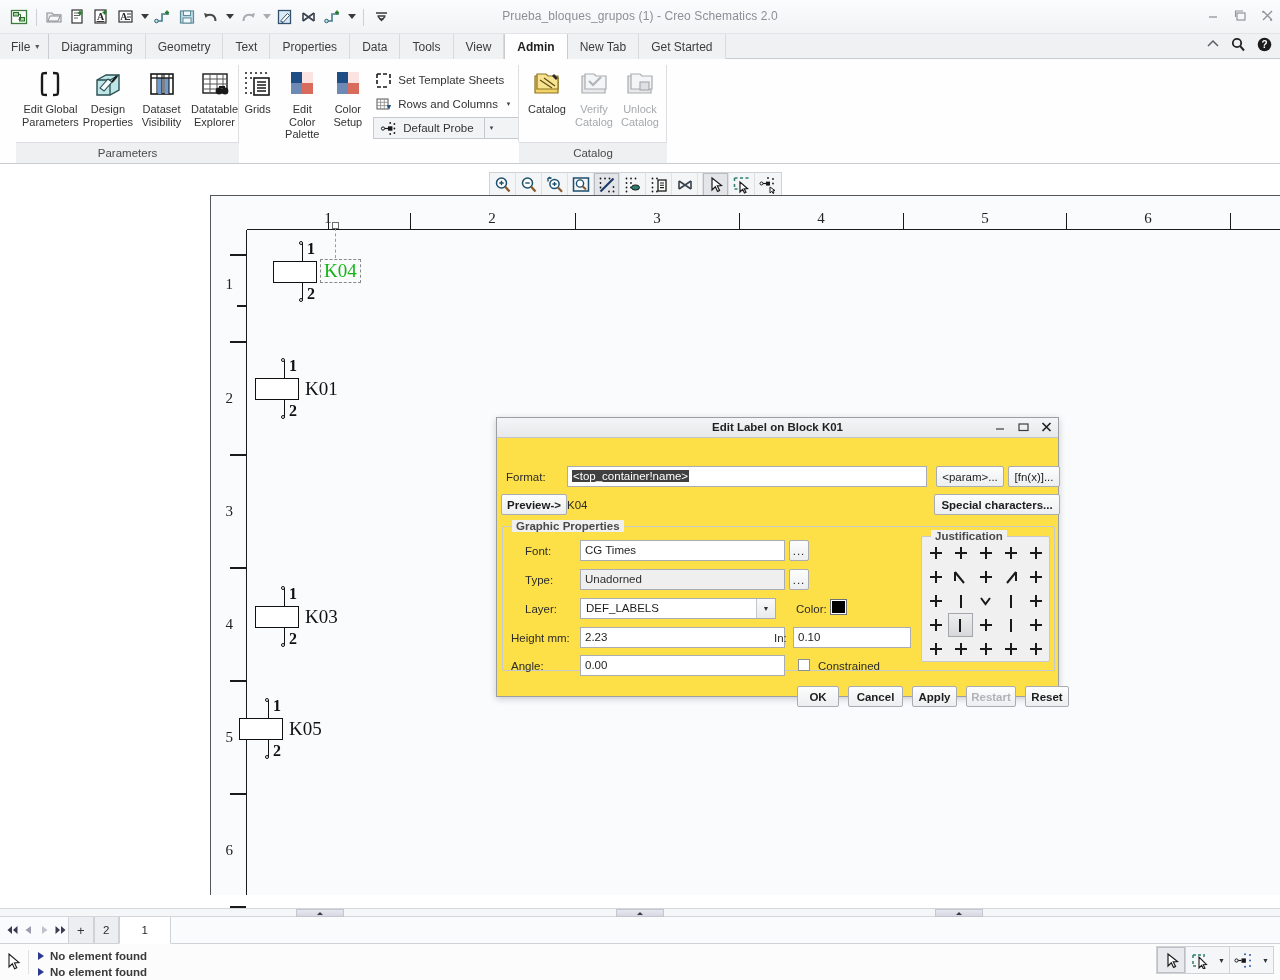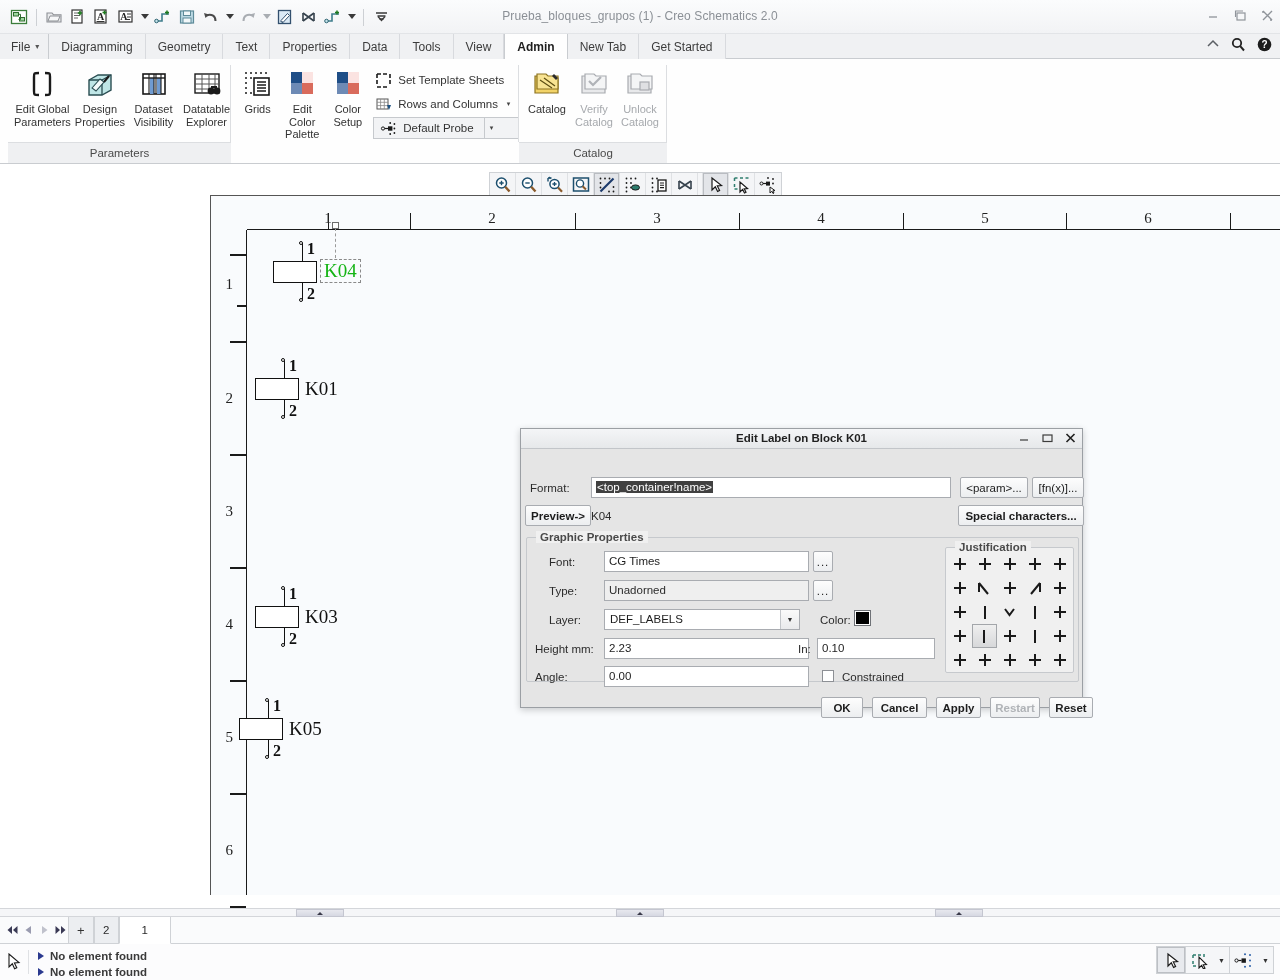--- a/index.html
+++ b/index.html
@@ -424,7 +424,7 @@
 
   <div class="ribbon">
 
-    <div class="rgroup" style="left:8px;width:223px;">
+    <div class="rgroup" style="left:16px;width:223px;">
       <div class="gbody" style="padding-left:6px;gap:4px;">
         <div class="bigbtn" style="width:58px">
           <span class="ico32">

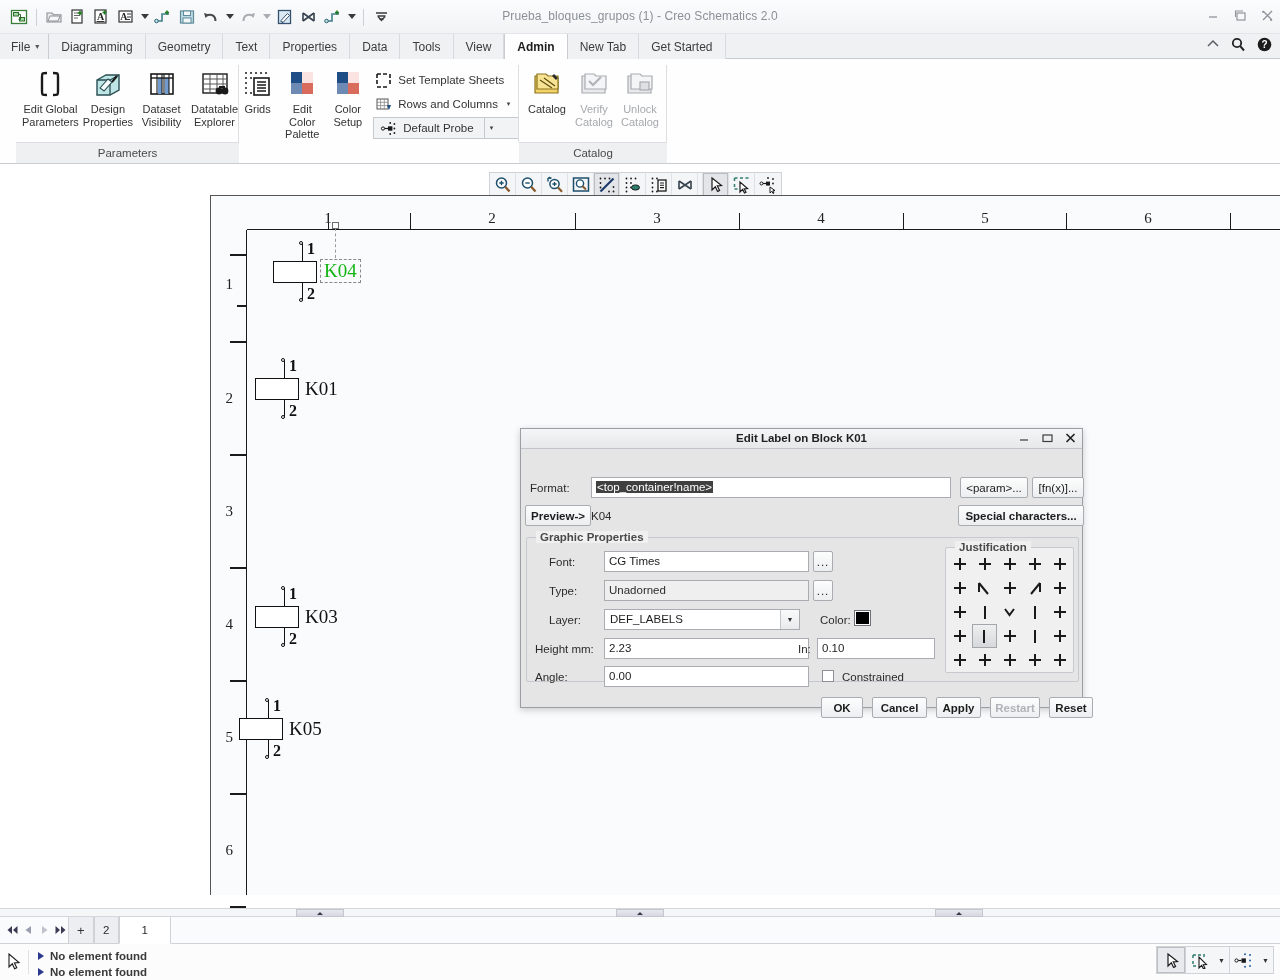--- a/index.html
+++ b/index.html
@@ -145,10 +145,9 @@
 
   
   .dialog {
-    position:absolute; left:520px; top:253px; width:563px; height:280px;
-    background:#e5e5e5; border:1px solid #9b9fa4;
+    position:absolute; left:496px; top:253px; width:563px; height:280px;
+    background:#fde047; border:1px solid #9b9fa4;
     box-shadow:0 2px 7px rgba(0,0,0,.20);
-    margin-top:11px;
   }
   .dlg-title {
     height:20px; background:linear-gradient(#f4f5f7,#e6e8ea);

